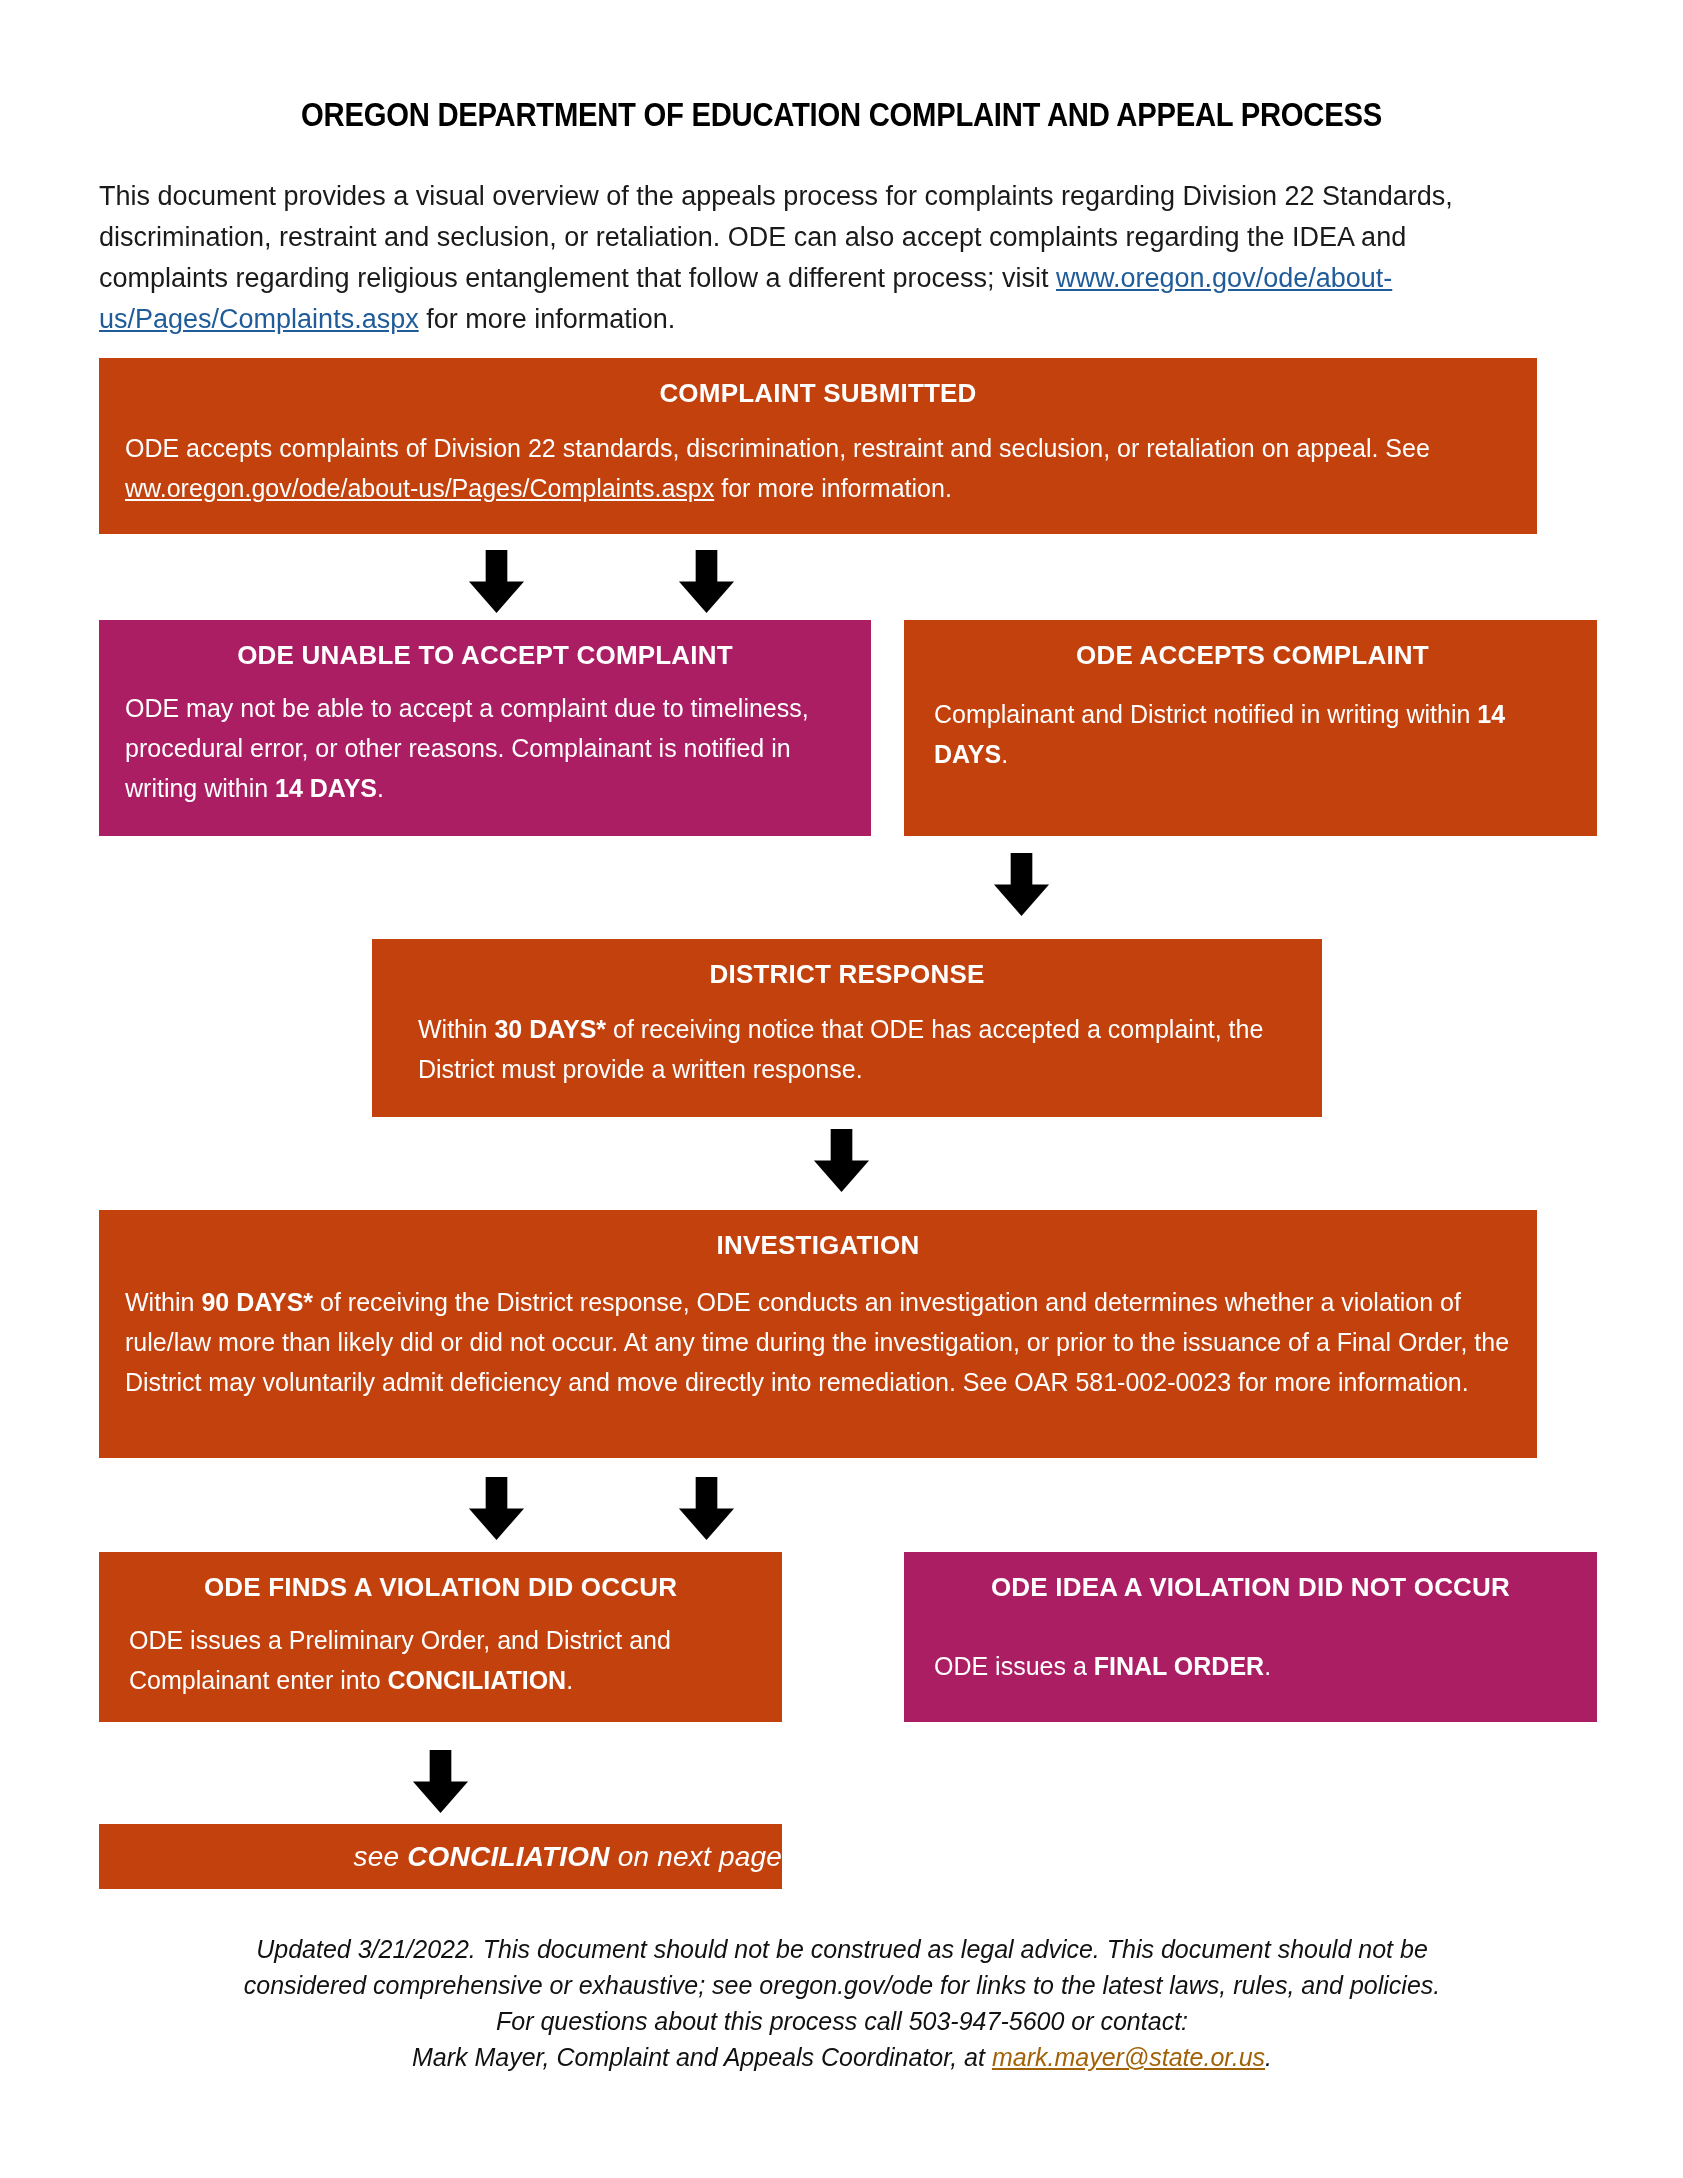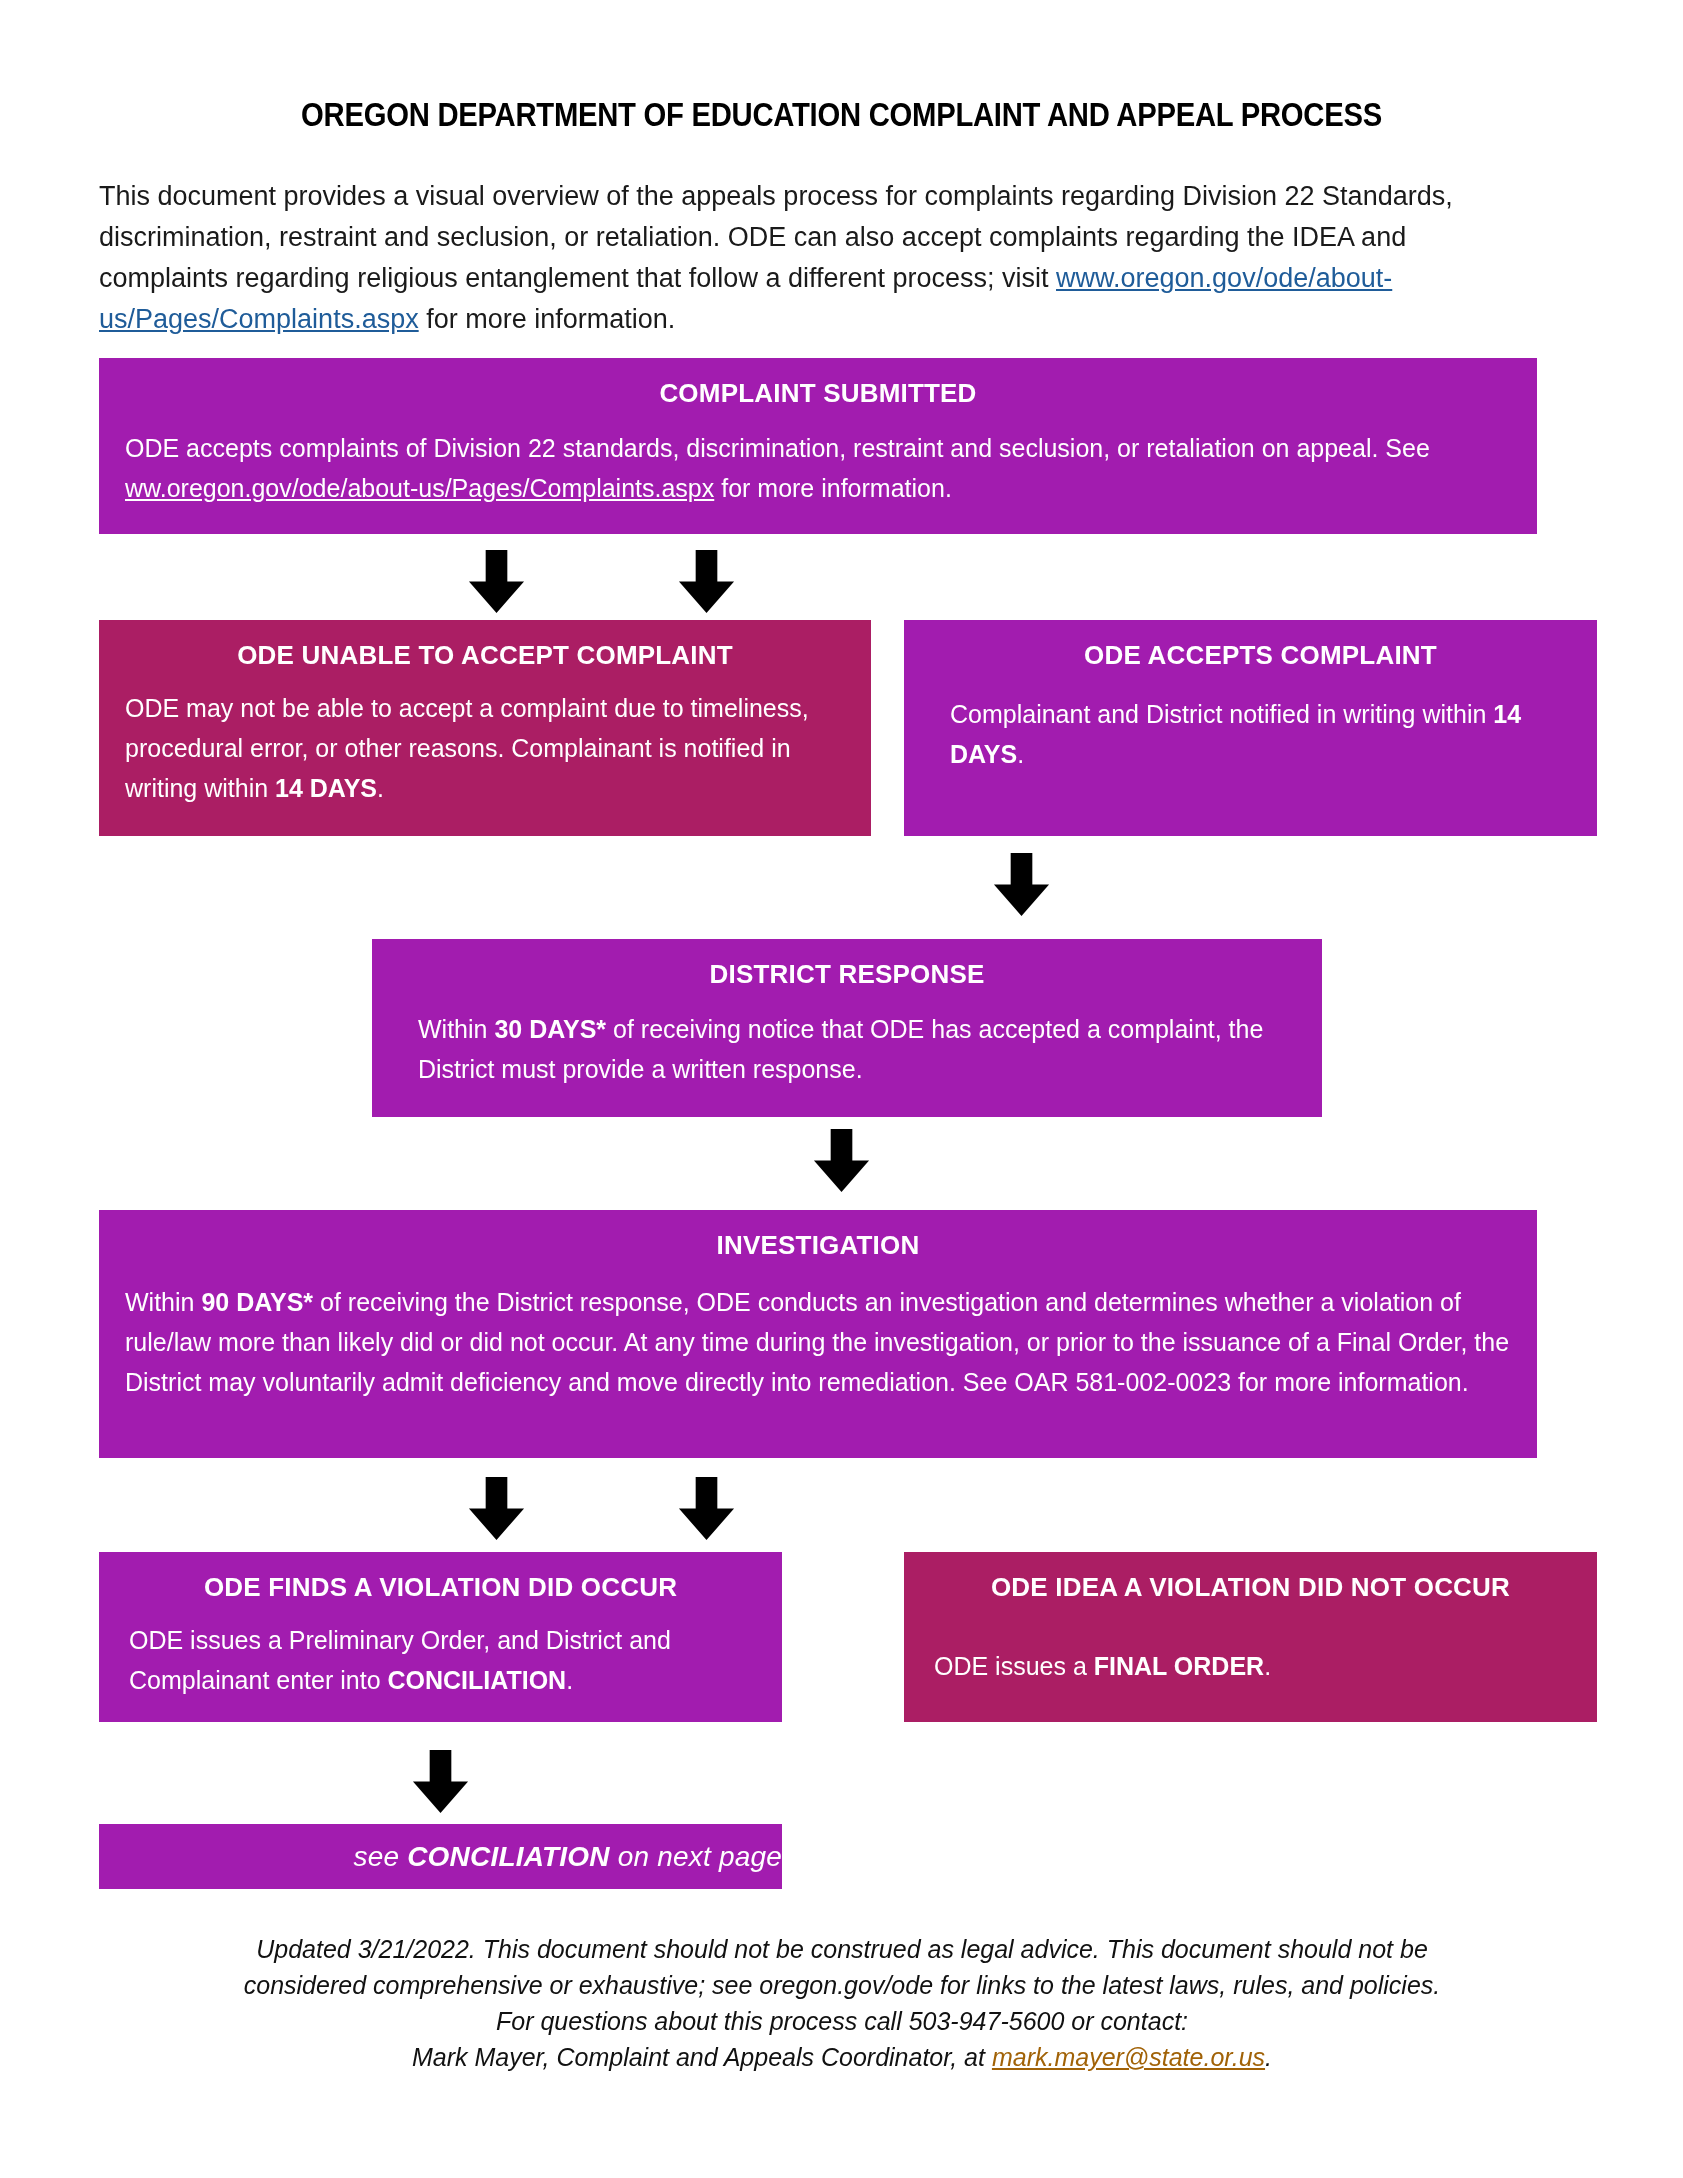--- a/index.html
+++ b/index.html
@@ -59,7 +59,7 @@
     color: #ffffff;
     padding: 14px 26px 18px 26px;
   }
-  .box.blue { background: #a21caf; }
+  .box.blue { background: #c2410c; }
   .box.magenta { background: #ab1e64; }
 
   .box-title {

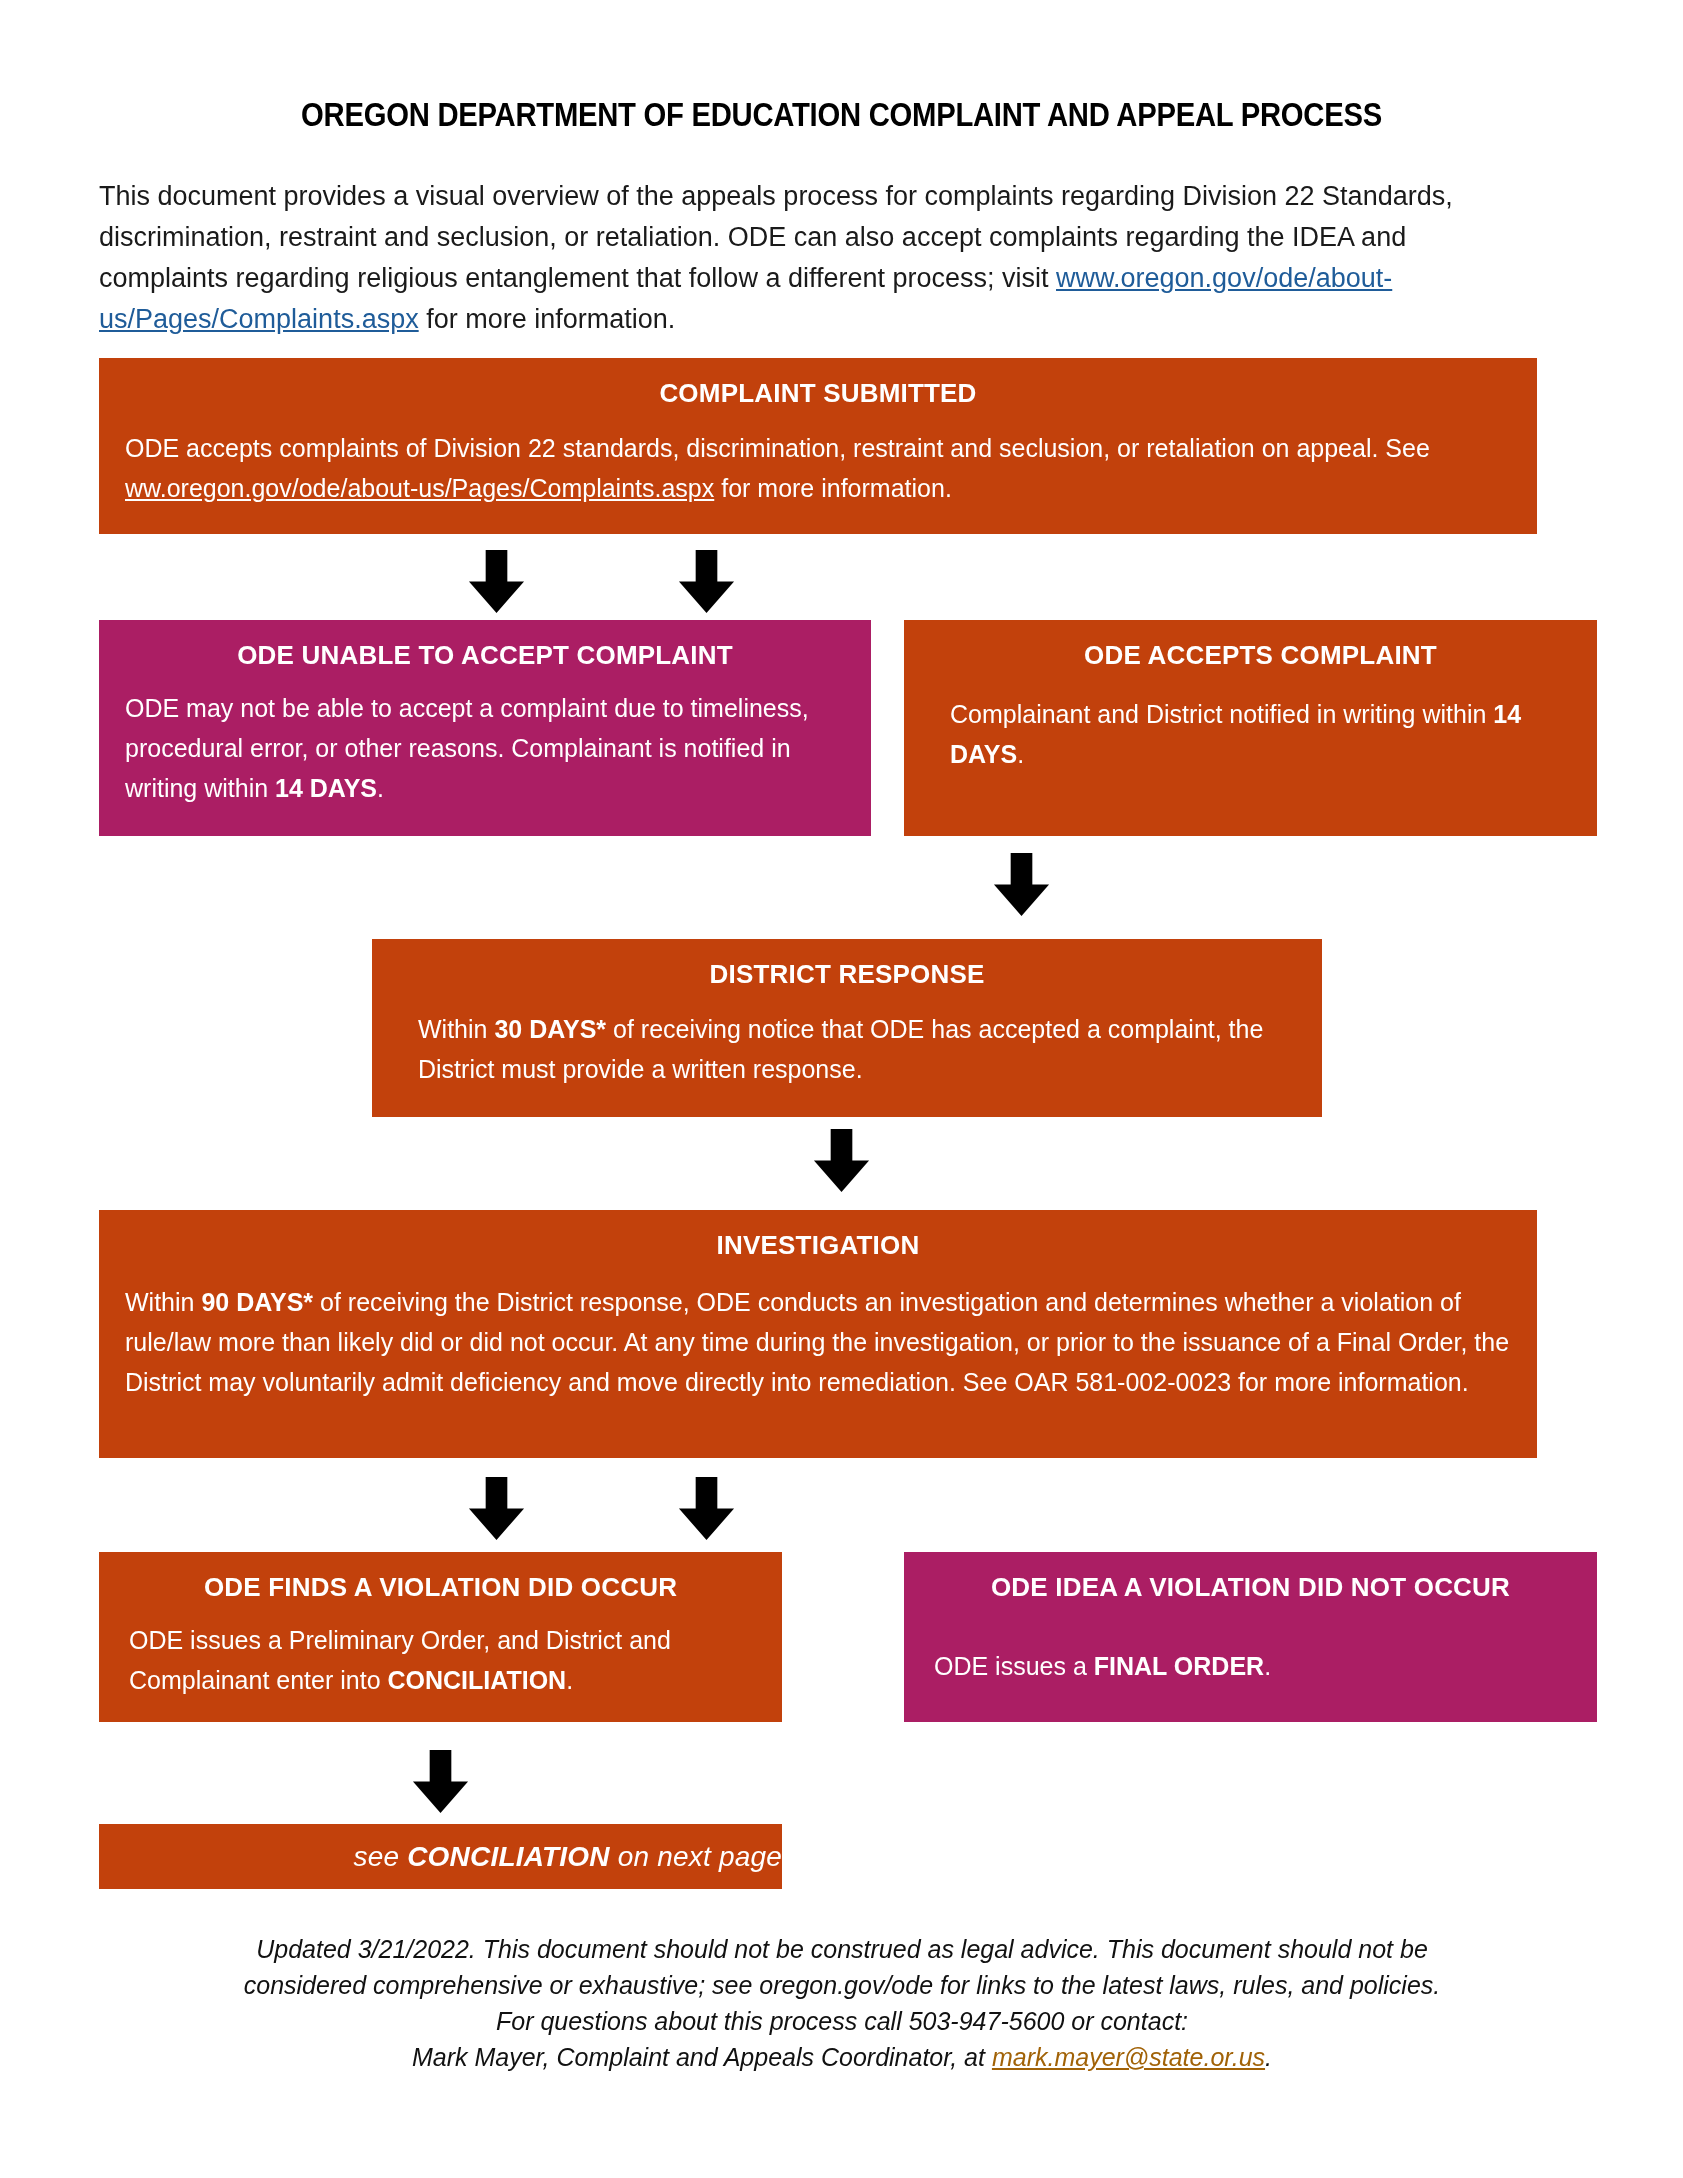--- a/index.html
+++ b/index.html
@@ -93,7 +93,7 @@
 
   #box-accepts {
     left: 904px; top: 620px; width: 693px; height: 216px;
-    padding-left: 46px;
+    padding-left: 30px;
   }
   #box-accepts .box-title { margin-bottom: 22px; }
 

